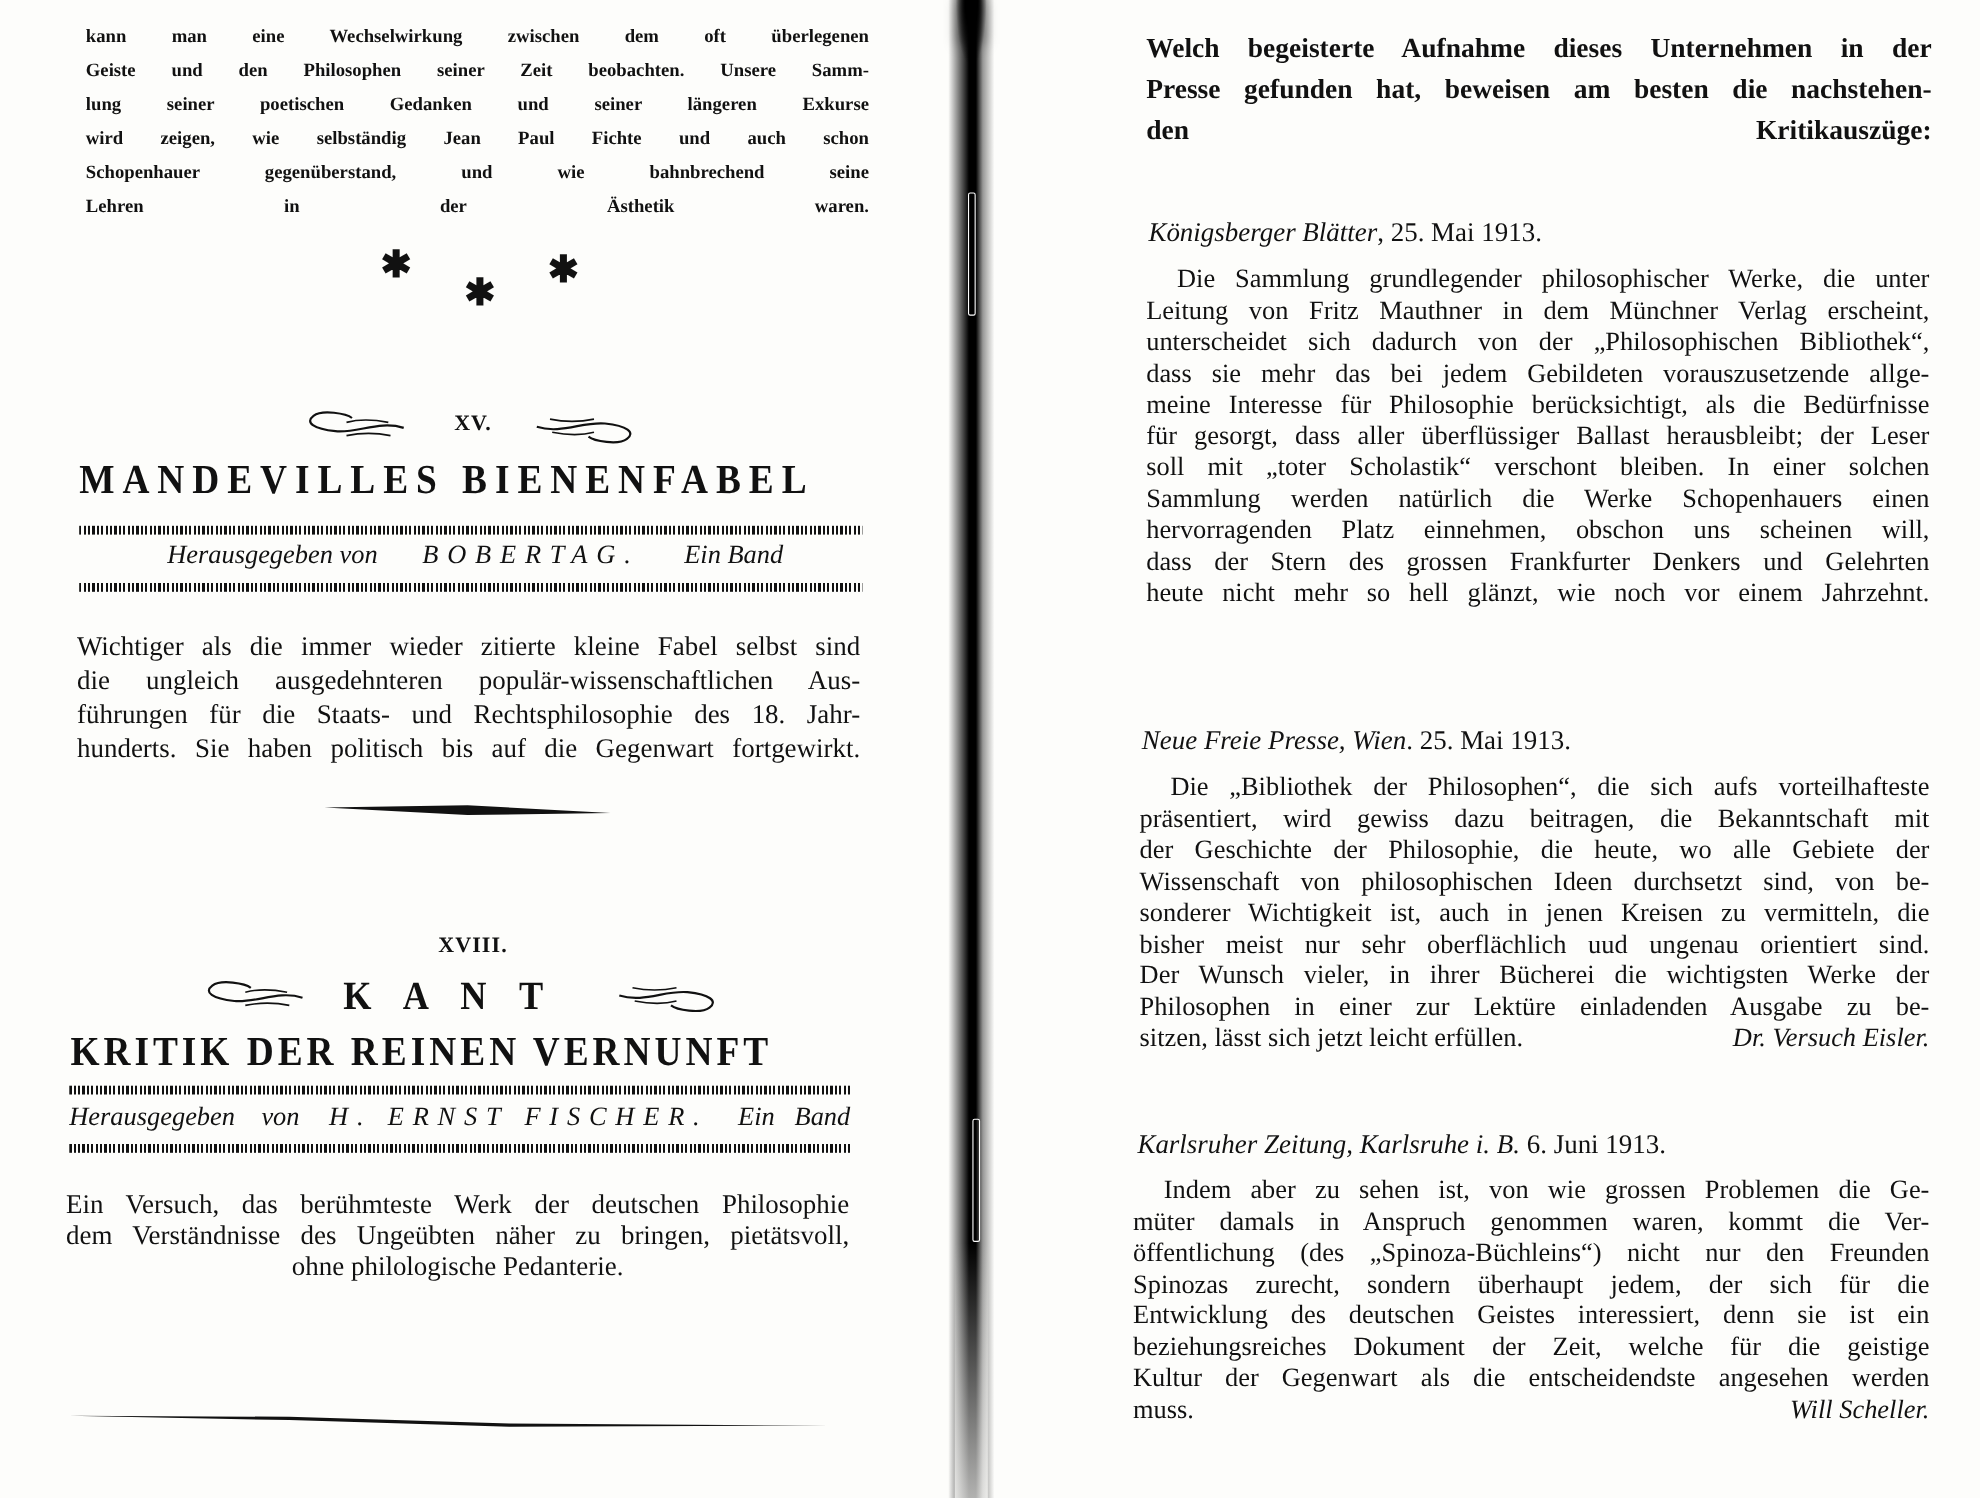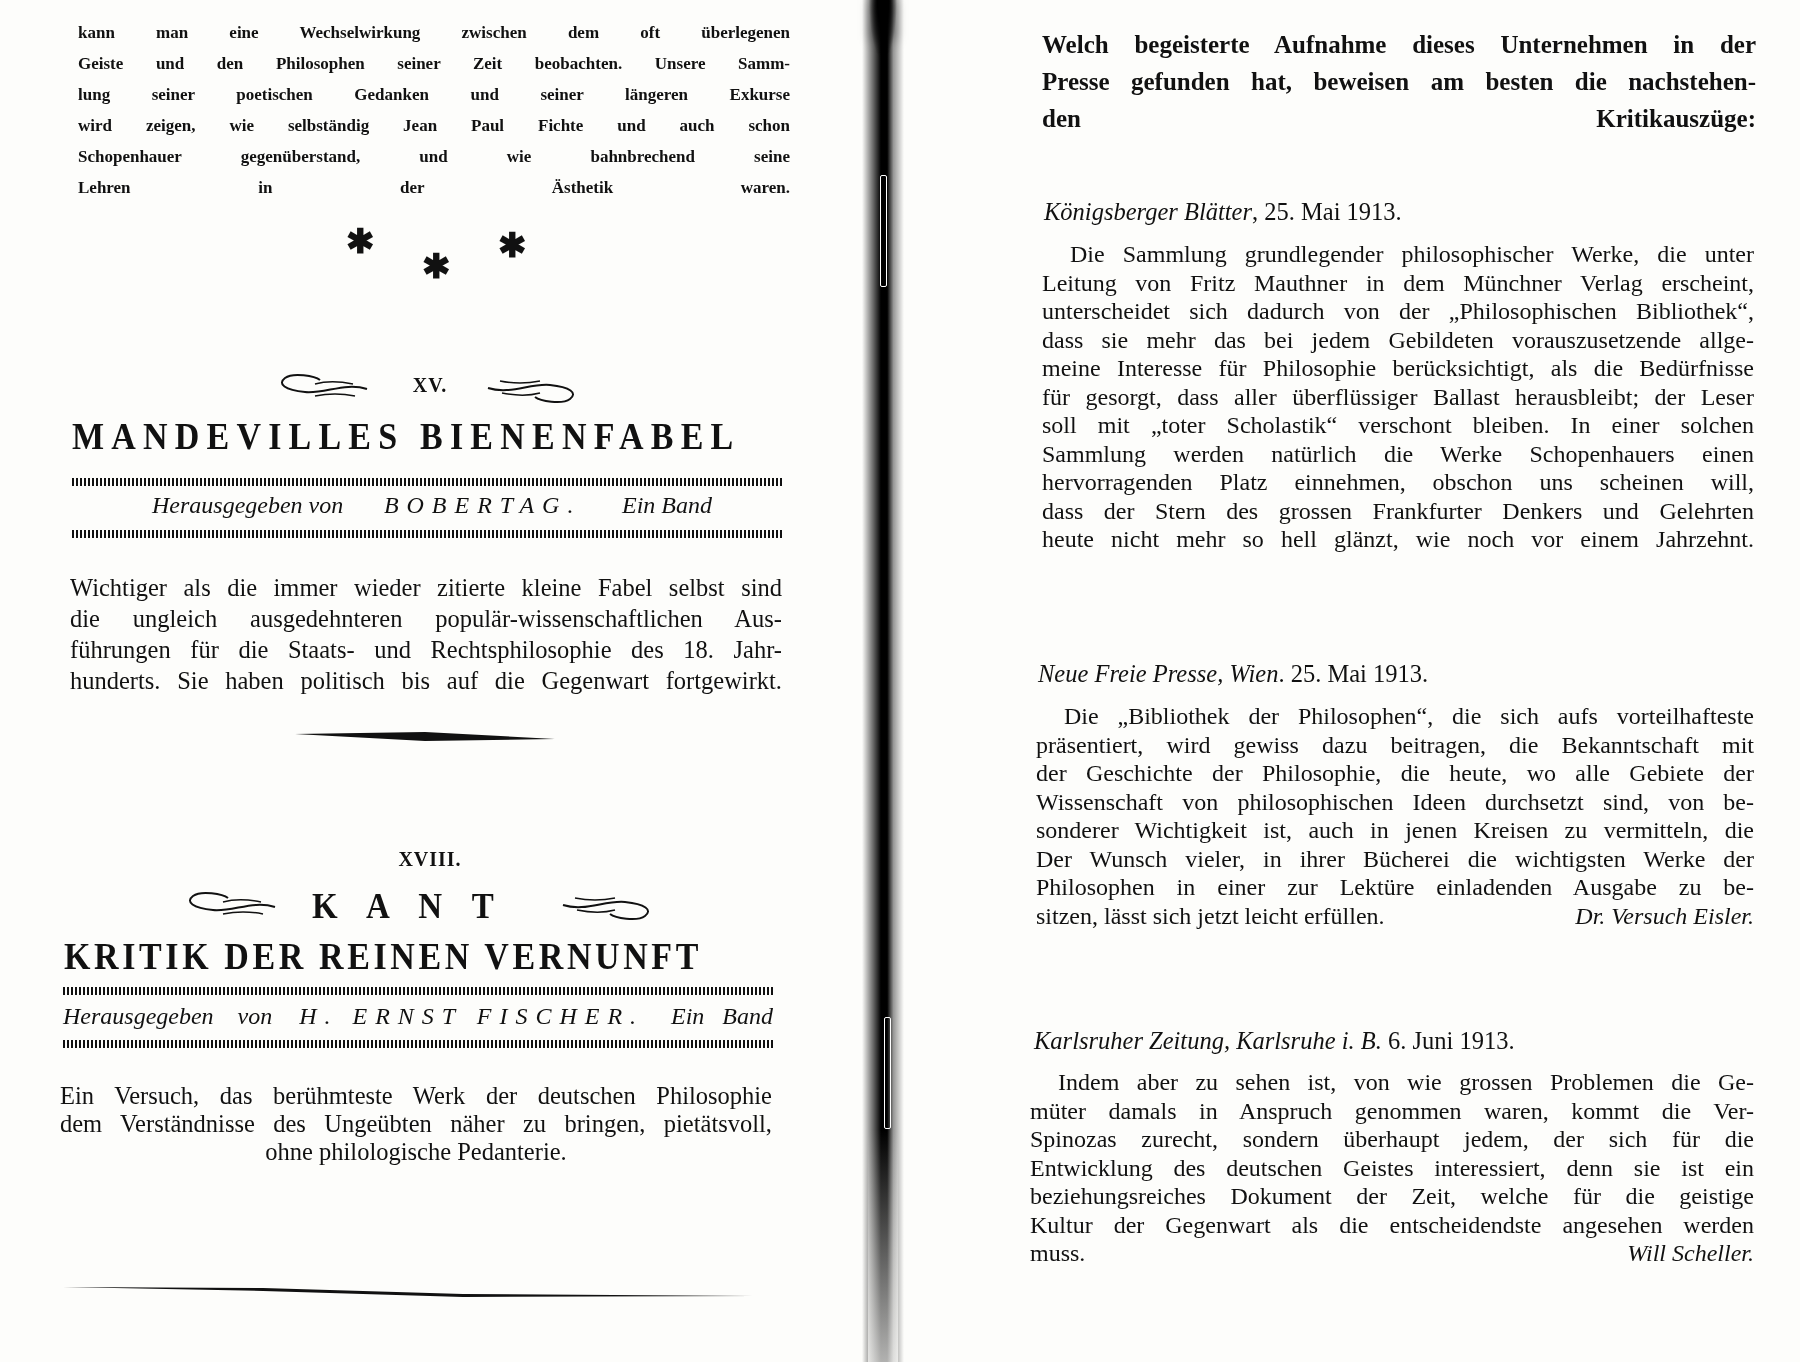--- a/index.html
+++ b/index.html
@@ -227,6 +227,7 @@
         <span class="line">der Geschichte der Philosophie, die heute, wo alle Gebiete der</span>
         <span class="line">Wissenschaft von philosophischen Ideen durchsetzt sind, von be-</span>
         <span class="line">sonderer Wichtigkeit ist, auch in jenen Kreisen zu vermitteln, die</span>
+        <span class="line">bisher meist nur sehr oberflächlich uud ungenau orientiert sind.</span>
         <span class="line">Der Wunsch vieler, in ihrer Bücherei die wichtigsten Werke der</span>
         <span class="line">Philosophen in einer zur Lektüre einladenden Ausgabe zu be-</span>
         <span class="line last-with-sig">

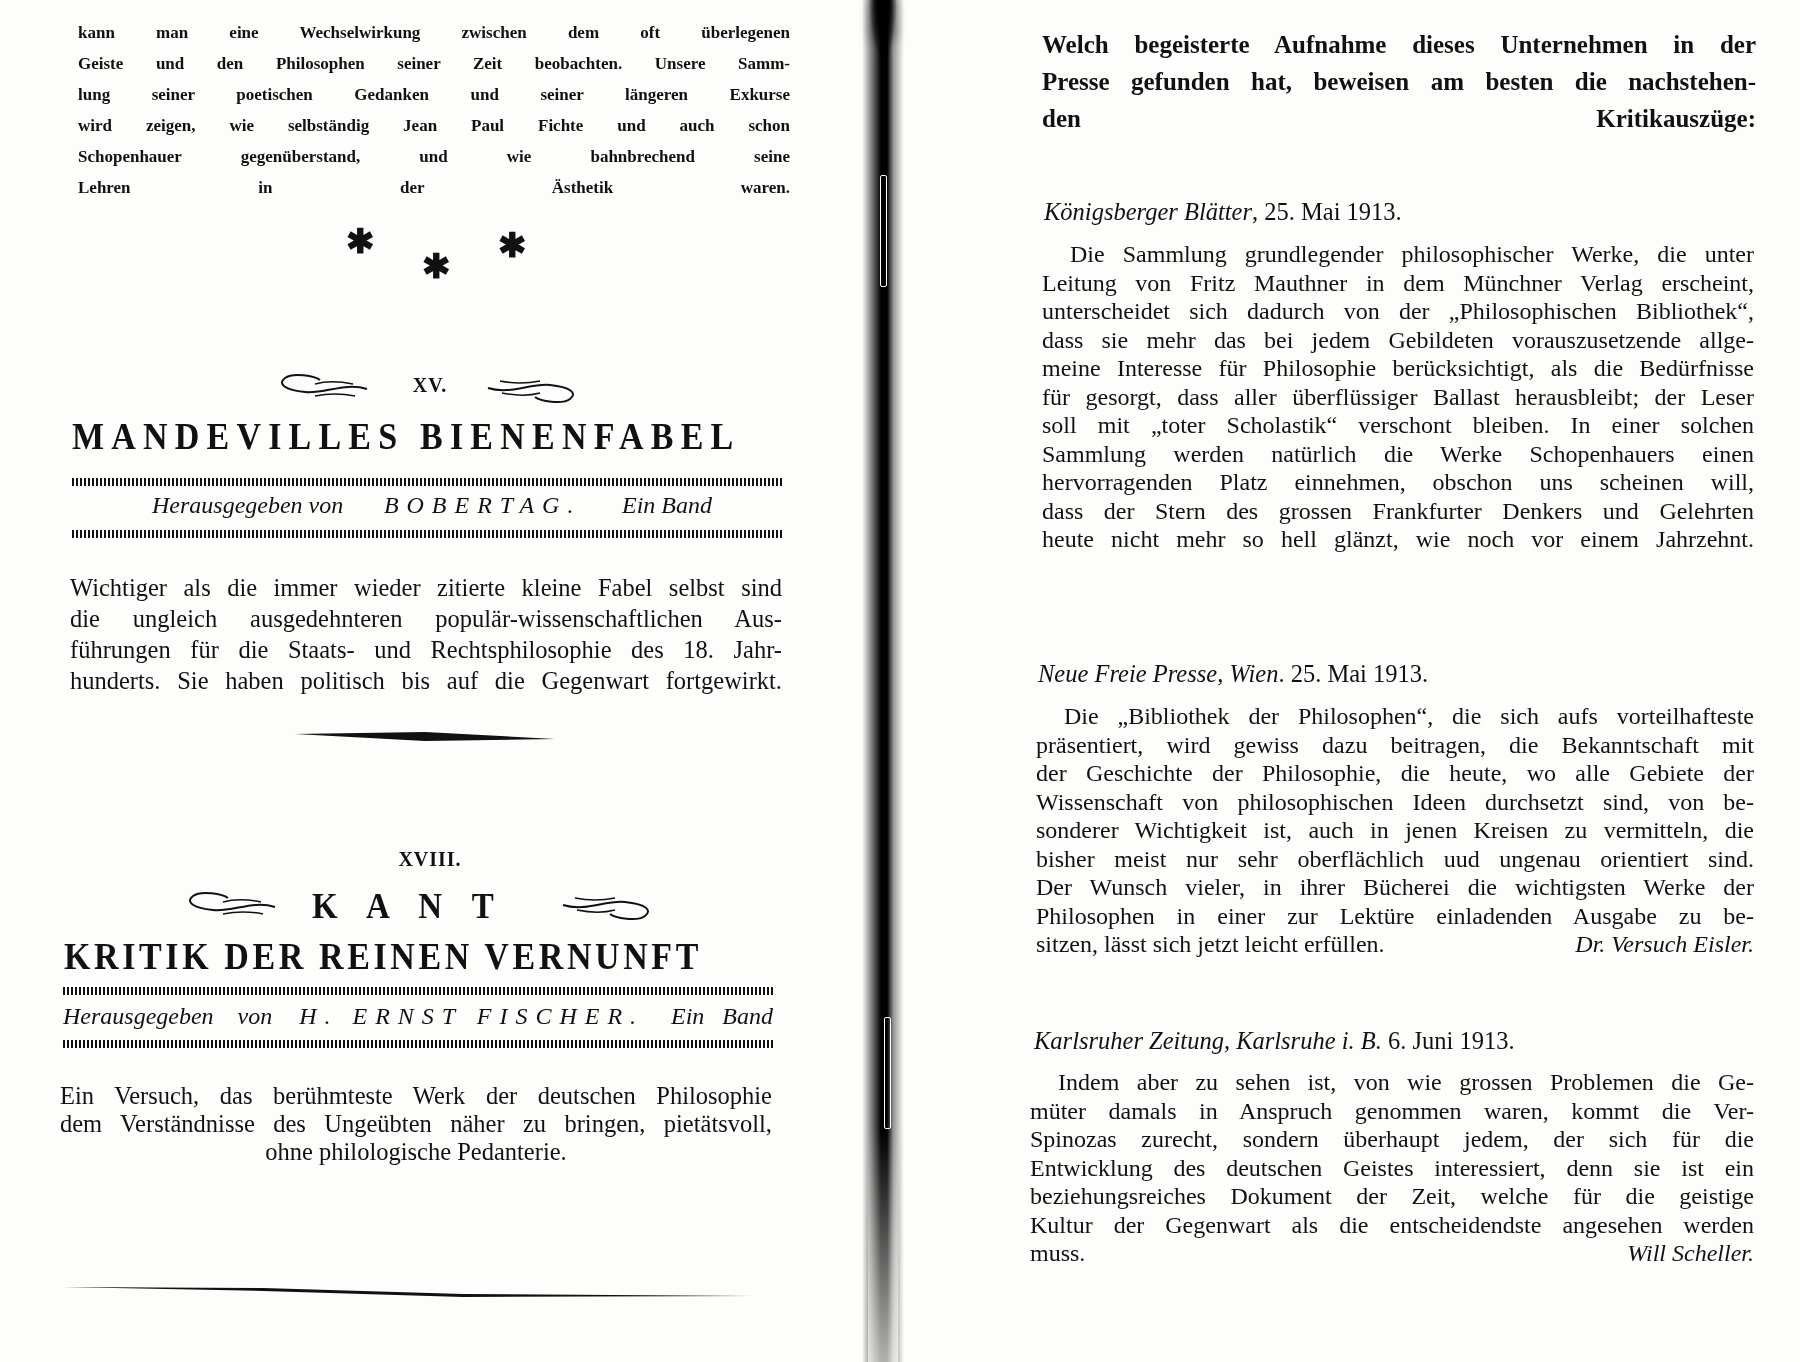--- a/index.html
+++ b/index.html
@@ -244,6 +244,7 @@
       <div class="review" style="left:130px; top:1068px; width:724px;">
         <span class="line indent">Indem aber zu sehen ist, von wie grossen Problemen die Ge-</span>
         <span class="line">müter damals in Anspruch genommen waren, kommt die Ver-</span>
+        <span class="line">öffentlichung (des „Spinoza-Büchleins“) nicht nur den Freunden</span>
         <span class="line">Spinozas zurecht, sondern überhaupt jedem, der sich für die</span>
         <span class="line">Entwicklung des deutschen Geistes interessiert, denn sie ist ein</span>
         <span class="line">beziehungsreiches Dokument der Zeit, welche für die geistige</span>

